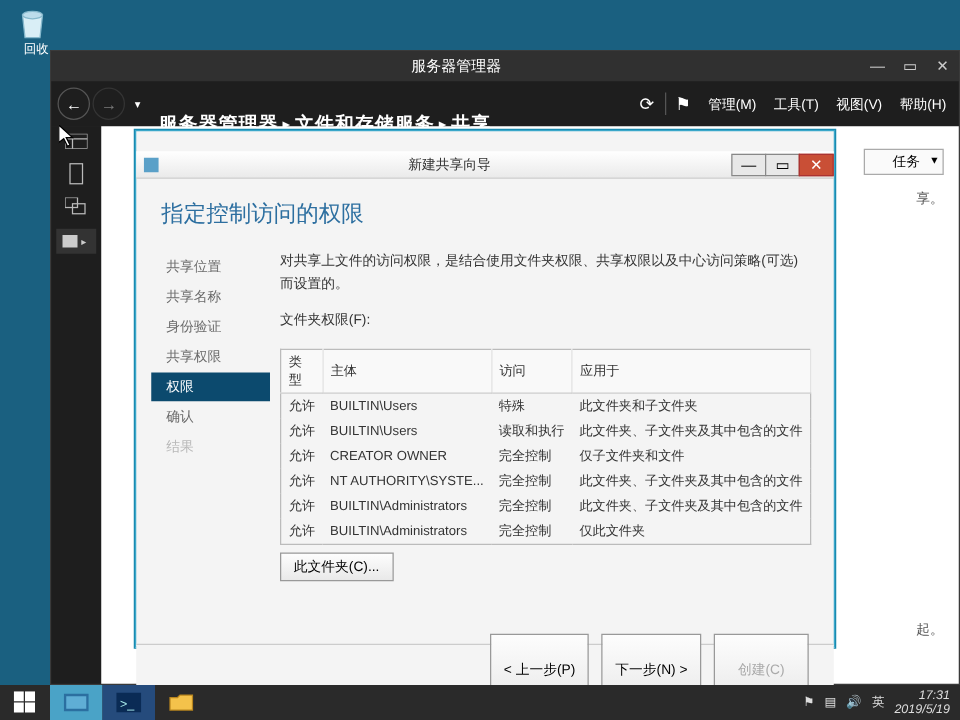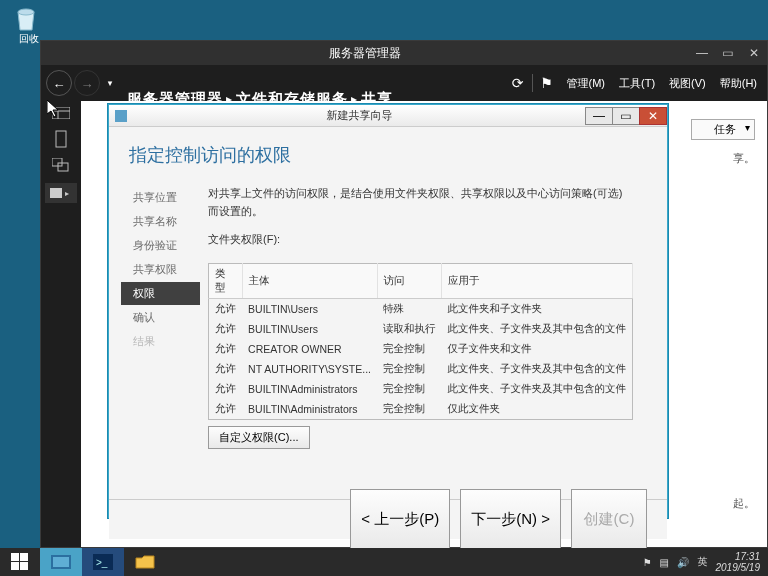--- a/index.html
+++ b/index.html
@@ -40,7 +40,7 @@
 
   
   .wizard { position: absolute; left: 108px; top: 104px; width: 560px; height: 414px; background: #f4f4f4; border: 1px solid #3aa7c9; box-shadow: 0 0 0 1px #1a8ab0; }
-  .wiz-titlebar { height: 22px; background: linear-gradient(#fff,#eaeaea); display: flex; align-items:center; border-bottom:1px solid #ccc;}
+  .wiz-titlebar { height: 22px; background: linear-gradient(#fff,#eaeaea); display: flex; align-items:center; border-bottom:1px solid #ccc;margin-top:16px;}
   .wiz-titleicon { width:16px; height:16px; margin:0 4px; display:flex; align-items:center; justify-content:center;}
   .wiz-title { flex:1; text-align:center; font-size: 11px; color:#333;}
   .wiz-btns { display:flex;}

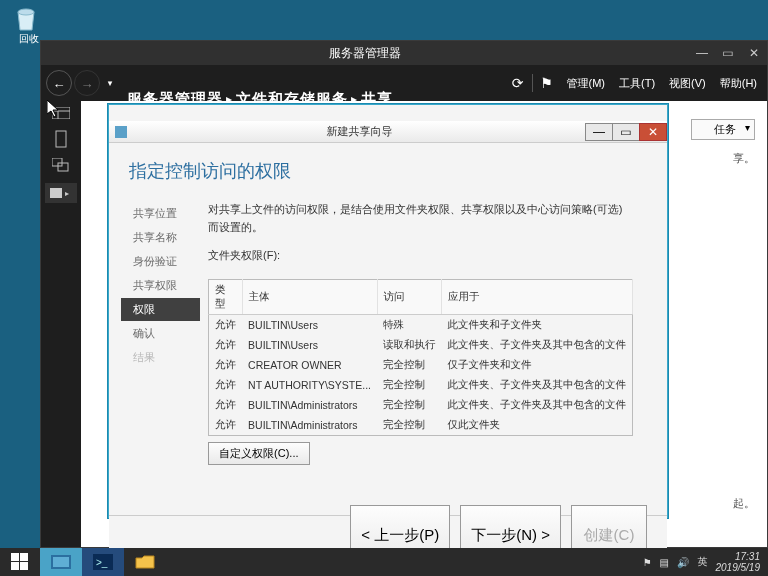--- a/index.html
+++ b/index.html
@@ -52,7 +52,7 @@
   .wiz-nav div { padding: 4px 6px; margin:1px 0; cursor:default;}
   .wiz-nav .sel { background:#404040; color:#fff; margin-left:-6px; padding-left:12px;}
   .wiz-nav .dis { color:#b8b8b8;}
-  .wiz-content { flex:1; padding: 8px 34px 0 8px; font-size:11px; color:#333;}
+  .wiz-content { flex:1; padding: 8px 18px 0 8px; font-size:11px; color:#333;}
   .wiz-content .desc { line-height:1.6; margin-bottom:12px;}
   .wiz-content .label { margin-bottom:16px;}
   .perm-table { width:100%; border:1px solid #bbb; border-collapse:collapse; font-size:10.5px;}

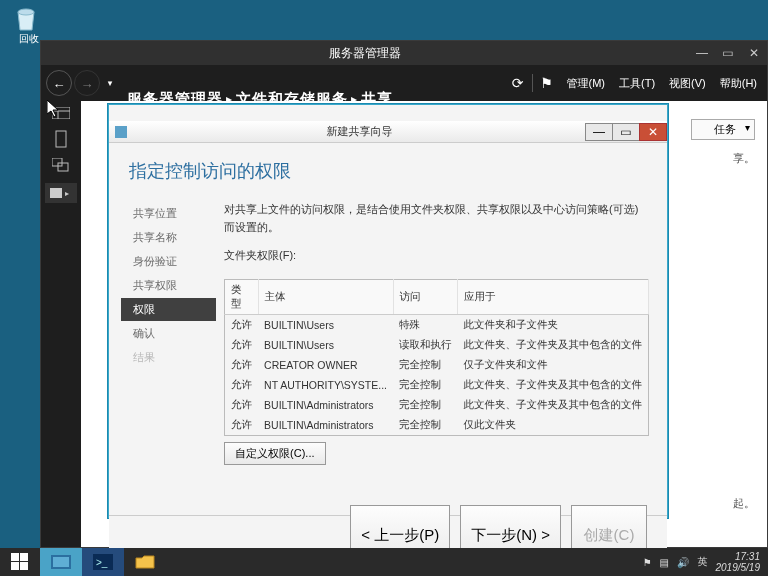--- a/index.html
+++ b/index.html
@@ -50,7 +50,7 @@
   .wiz-body { display:flex; height: 322px; }
   .wiz-nav { width: 112px; padding: 8px 0 0 18px; font-size: 11px; color:#6b6b6b; }
   .wiz-nav div { padding: 4px 6px; margin:1px 0; cursor:default;}
-  .wiz-nav .sel { background:#404040; color:#fff; margin-left:-6px; padding-left:12px;}
+  .wiz-nav .sel { background:#0c4a6e; color:#fff; margin-left:-6px; padding-left:12px;}
   .wiz-nav .dis { color:#b8b8b8;}
   .wiz-content { flex:1; padding: 8px 18px 0 8px; font-size:11px; color:#333;}
   .wiz-content .desc { line-height:1.6; margin-bottom:12px;}

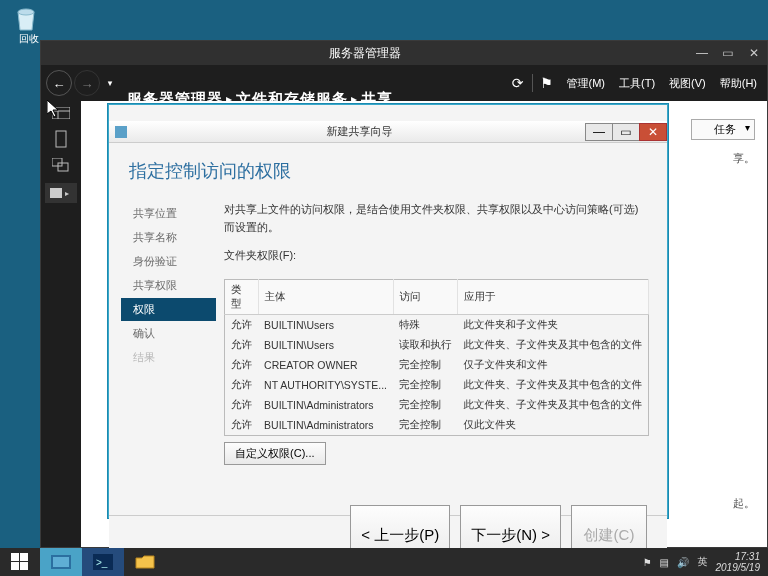--- a/index.html
+++ b/index.html
@@ -225,7 +225,7 @@
             </tr>
           </tbody>
       </table>
-      <button class="custom-btn">自定义权限(C)...</button>
+      <button class="custom-btn">此文件夹(C)...</button>
     </div>
   </div>
   <div class="wiz-footer">

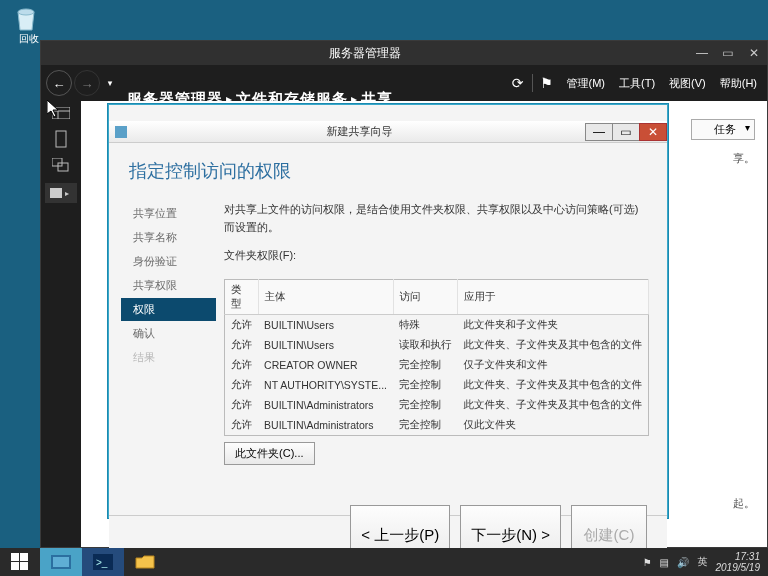--- a/index.html
+++ b/index.html
@@ -60,7 +60,7 @@
   .perm-table td{ padding:3px 6px; white-space:nowrap;}
   .custom-btn { margin-top:6px; font-size:11px; padding:3px 10px; border:1px solid #999; background:linear-gradient(#fdfdfd,#e9e9e9); cursor:default;}
   .wiz-footer { height:40px; display:flex; align-items:center; justify-content:flex-end; gap:10px; padding:0 20px; border-top:1px solid #ccc; background:#f4f4f4;}
-  .wiz-footer button { font-size:15px; padding:20px 10px; min-width:76px; border:1px solid #999; background:linear-gradient(#fdfdfd,#e9e9e9); cursor:default;}
+  .wiz-footer button { font-size:11px; padding:20px 10px; min-width:76px; border:1px solid #999; background:linear-gradient(#fdfdfd,#e9e9e9); cursor:default;}
   .wiz-footer button:disabled{ color:#aaa; }
 
   

